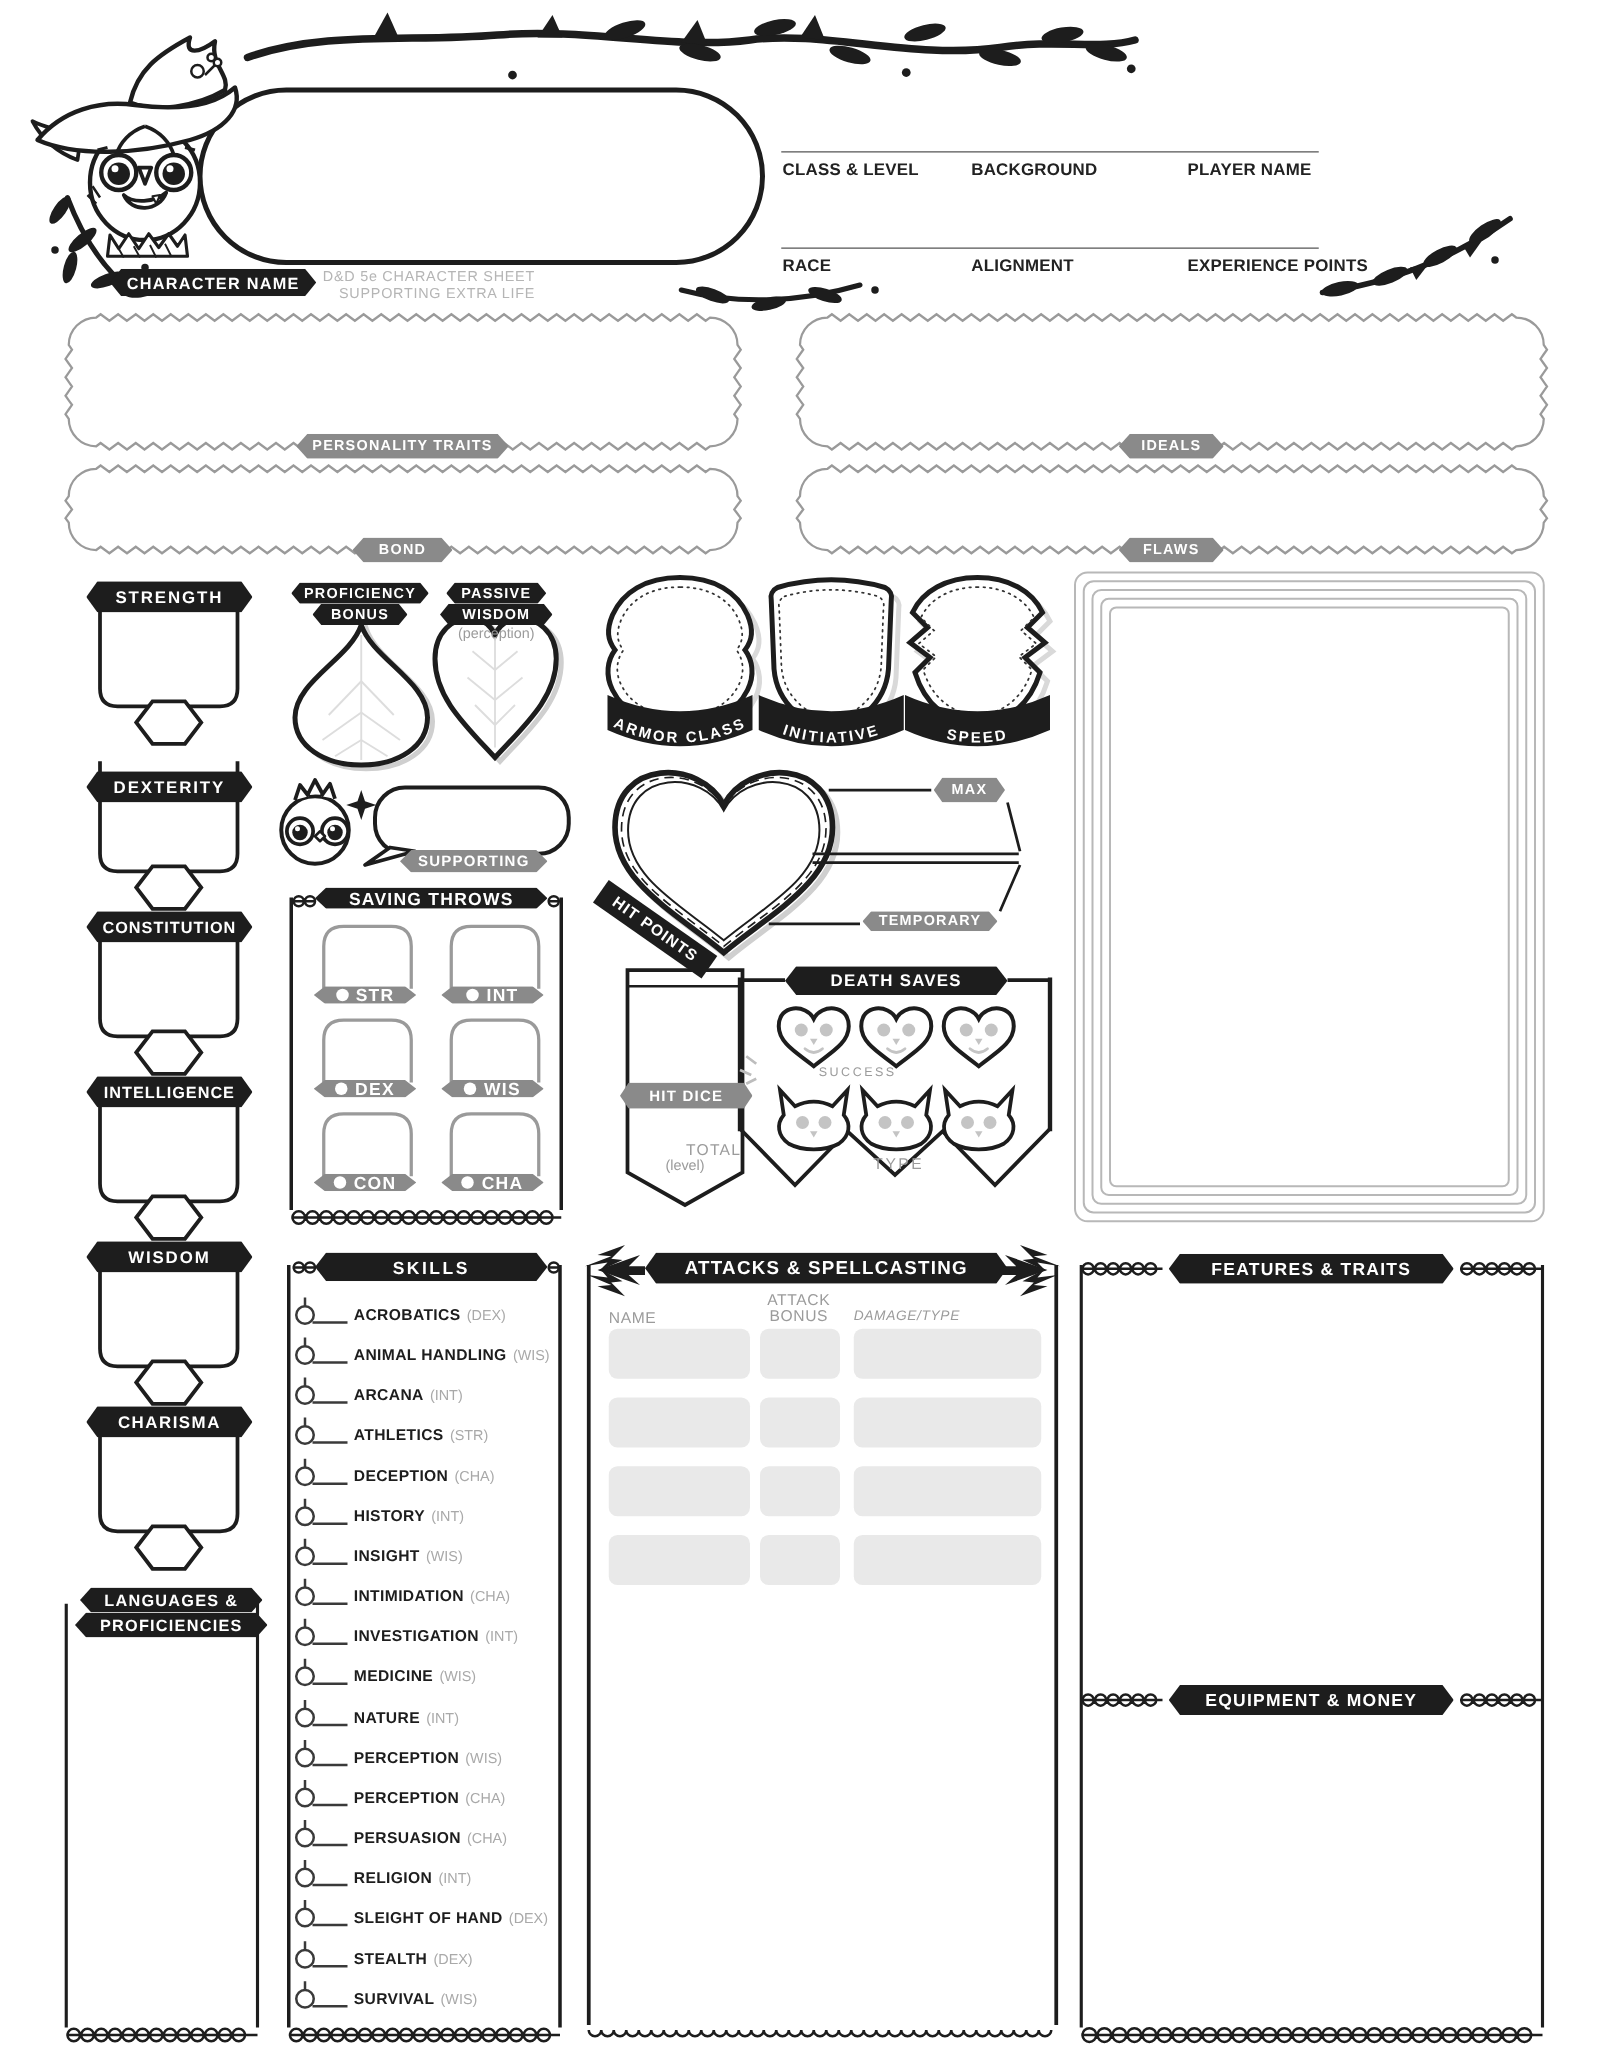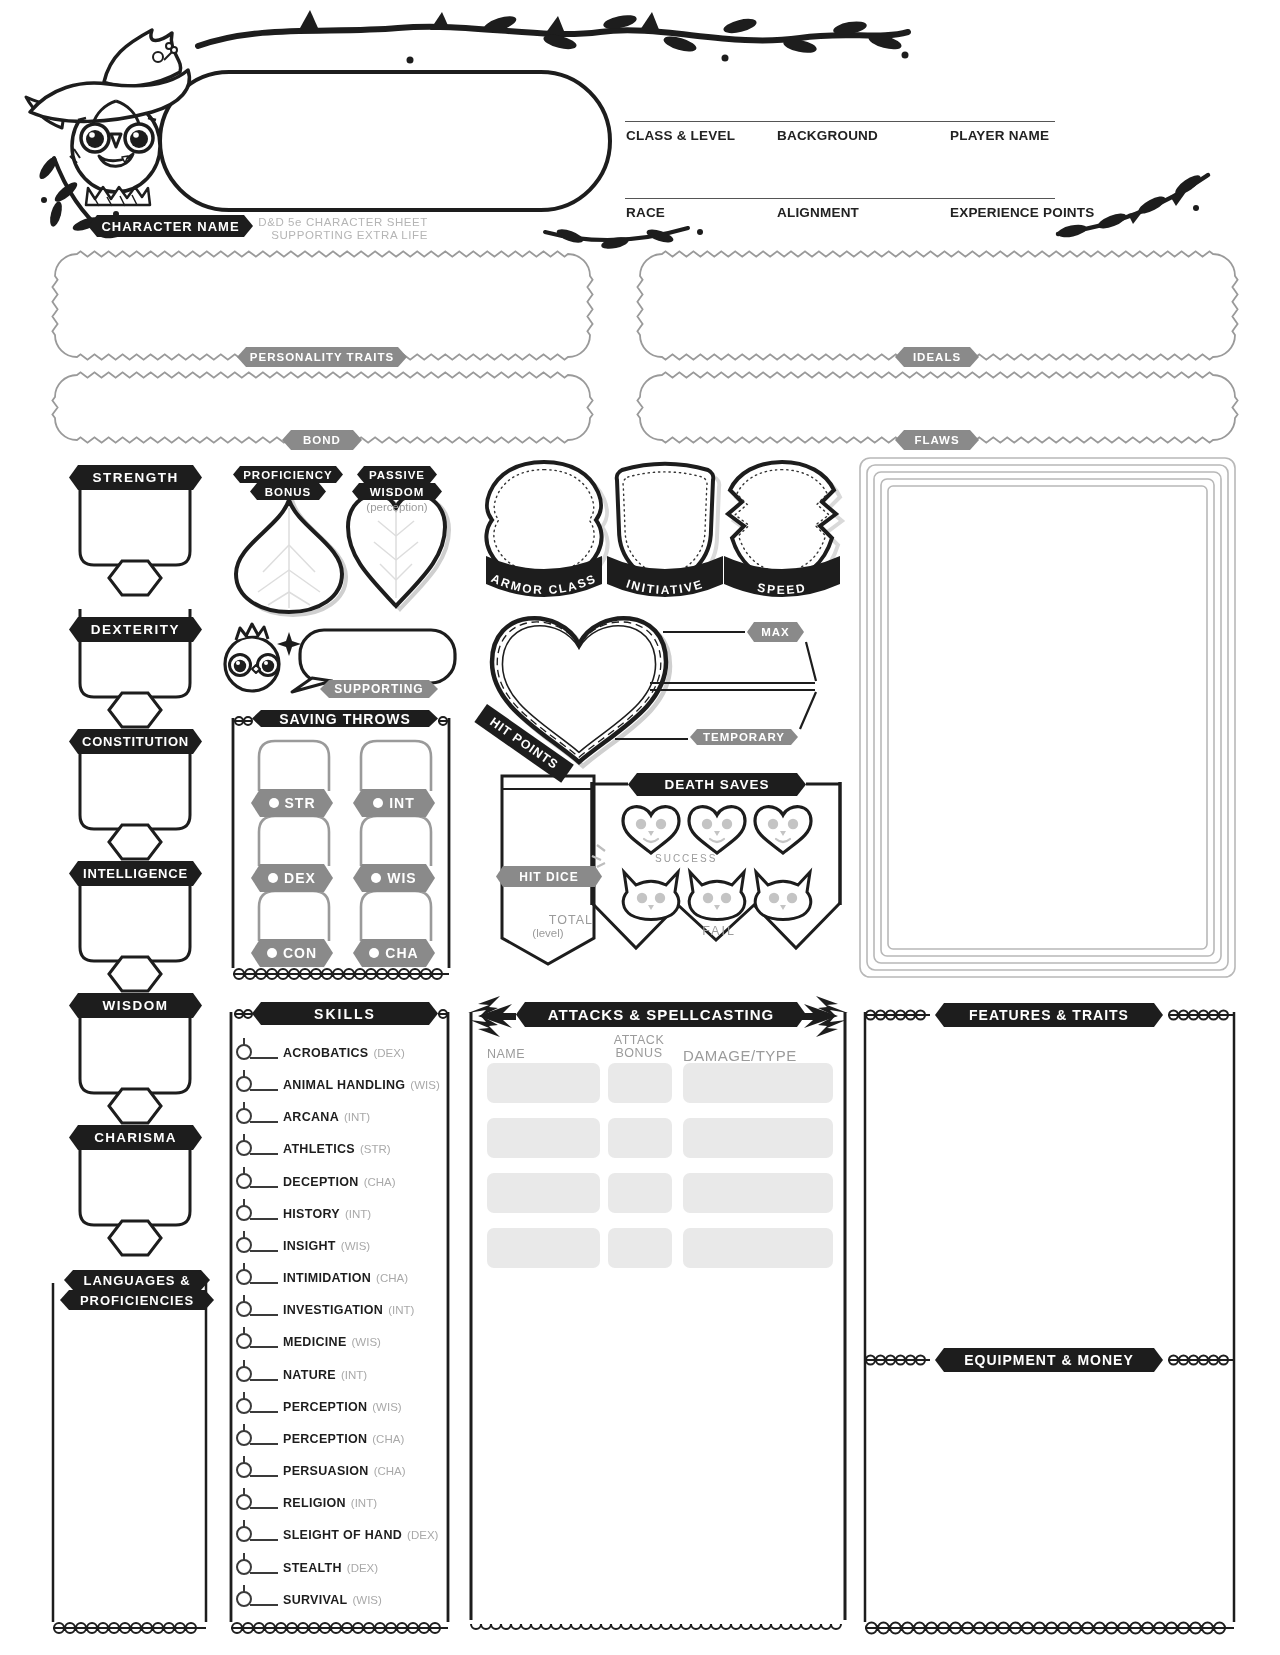--- a/index.html
+++ b/index.html
@@ -19,7 +19,7 @@
   .skill{position:absolute;left:283px;height:18px;line-height:18px;white-space:nowrap;}
   .skill .sn{font-size:12.5px;font-weight:700;color:#1d1d1d;letter-spacing:.3px;}
   .skill .sa{font-size:11.5px;color:#a9a9a9;margin-left:5px;}
-  .slotbnr{position:absolute;width:82px;height:28px;background:#8a8a8a;color:#fff;font-weight:700;
+  .slotbnr{position:absolute;width:82px;height:14px;background:#8a8a8a;color:#fff;font-weight:700;
            font-size:14px;letter-spacing:1px;display:flex;align-items:center;justify-content:center;gap:6px;
            clip-path:polygon(9px 0,calc(100% - 9px) 0,100% 50%,calc(100% - 9px) 100%,9px 100%,0 50%);}
   .slotbnr .dot{width:10px;height:10px;border-radius:50%;background:#fff;flex:0 0 auto;}

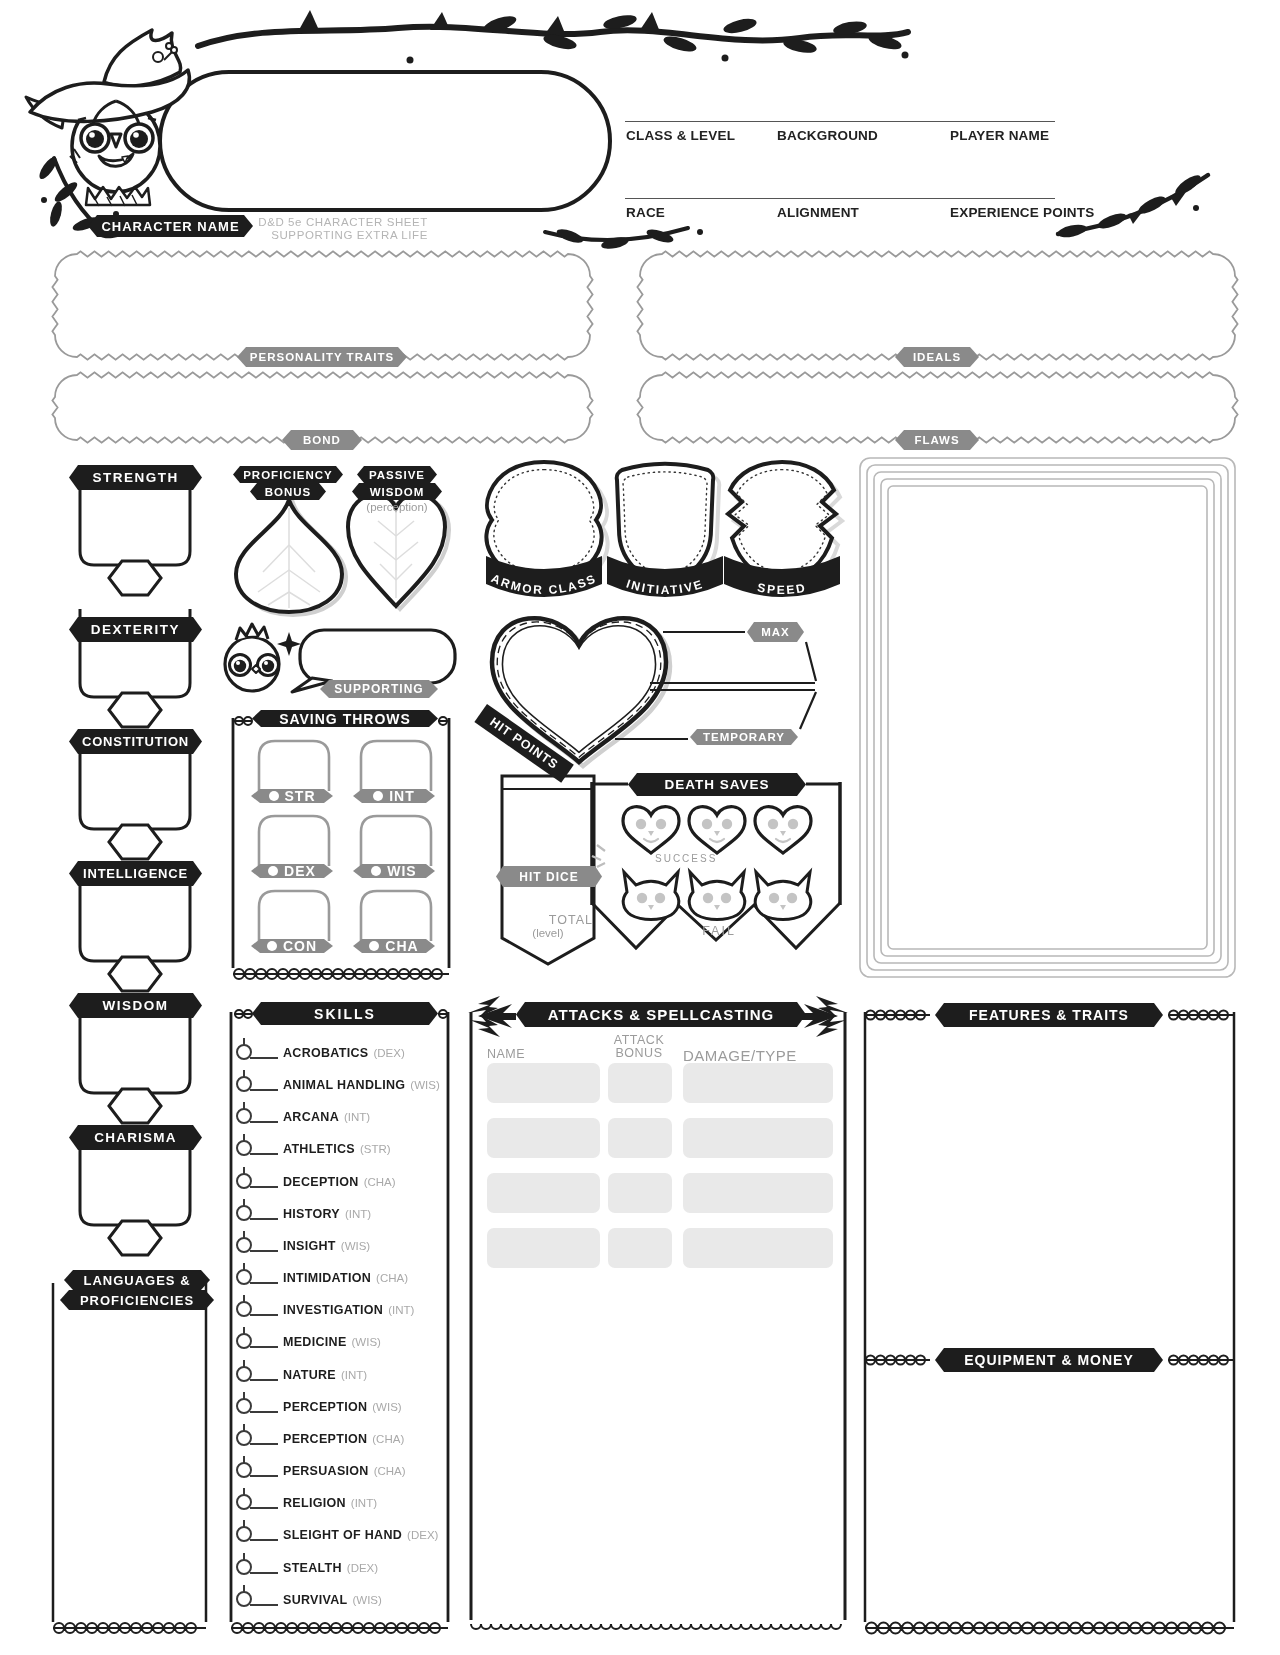--- a/index.html
+++ b/index.html
@@ -438,7 +438,7 @@
       <span>DEATH SAVES</span>
     </div>
 <div class="graytxt" style="left:655px;top:853px;width:126px;text-align:left;font-size:10px;letter-spacing:2px;">SUCCESS</div>
-<div class="graytxt" style="left:689px;top:924px;width:60px;text-align:center;font-size:12.5px;letter-spacing:2px;">FAIL</div>
+<div class="graytxt" style="left:689px;top:924px;width:60px;text-align:center;font-size:12.5px;letter-spacing:2px;">TYPE</div>
 
 <div class="bnr" style="left:252px;top:1002px;width:186px;height:23px;font-size:14px;letter-spacing:2px;">
       <span>SKILLS</span>

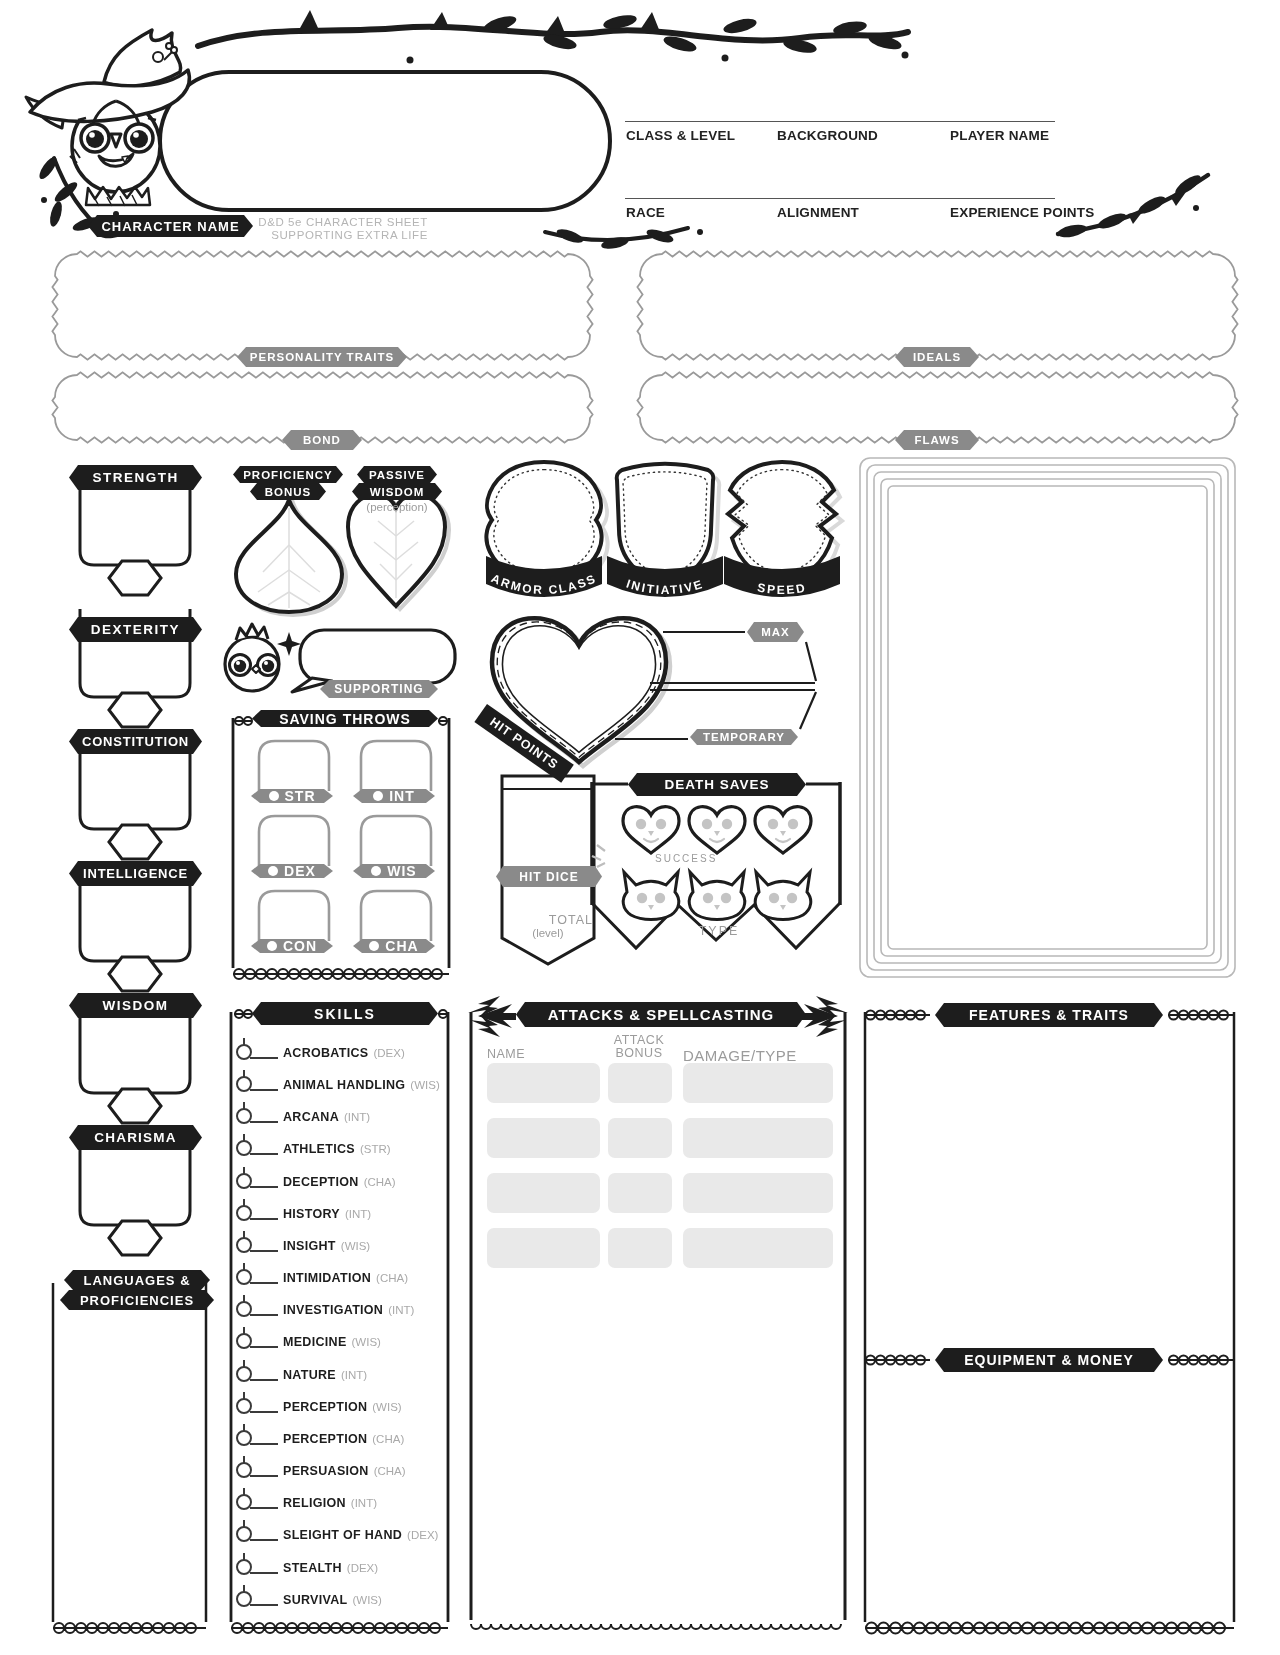--- a/index.html
+++ b/index.html
@@ -467,7 +467,7 @@
     </div>
 <div class="graytxt" style="left:487px;top:1047px;font-size:12.5px;letter-spacing:.5px;">NAME</div>
 <div class="graytxt" style="left:604px;top:1034px;width:70px;text-align:center;font-size:12.5px;line-height:13px;letter-spacing:.5px;">ATTACK BONUS</div>
-<div class="graytxt" style="left:683px;top:1047px;font-size:15px;letter-spacing:.5px;">DAMAGE/TYPE</div>
+<div class="graytxt" style="left:683px;top:1047px;font-size:11px;letter-spacing:.5px;font-style:italic;">DAMAGE/TYPE</div>
 <div class="cell" style="left:487px;top:1063px;width:113px;height:40px"></div>
 <div class="cell" style="left:608px;top:1063px;width:64px;height:40px"></div>
 <div class="cell" style="left:683px;top:1063px;width:150px;height:40px"></div>

